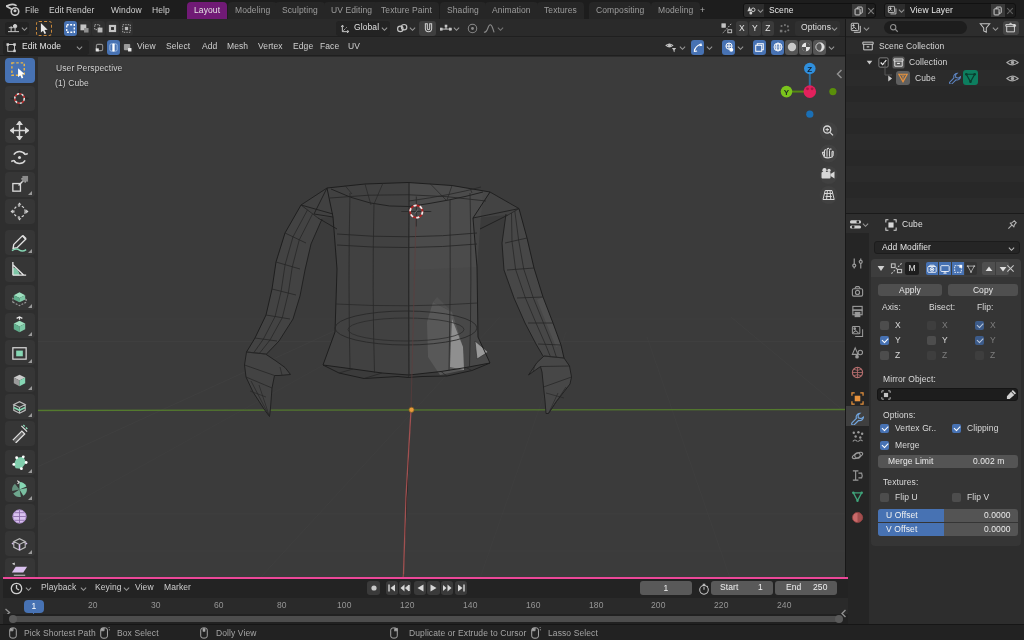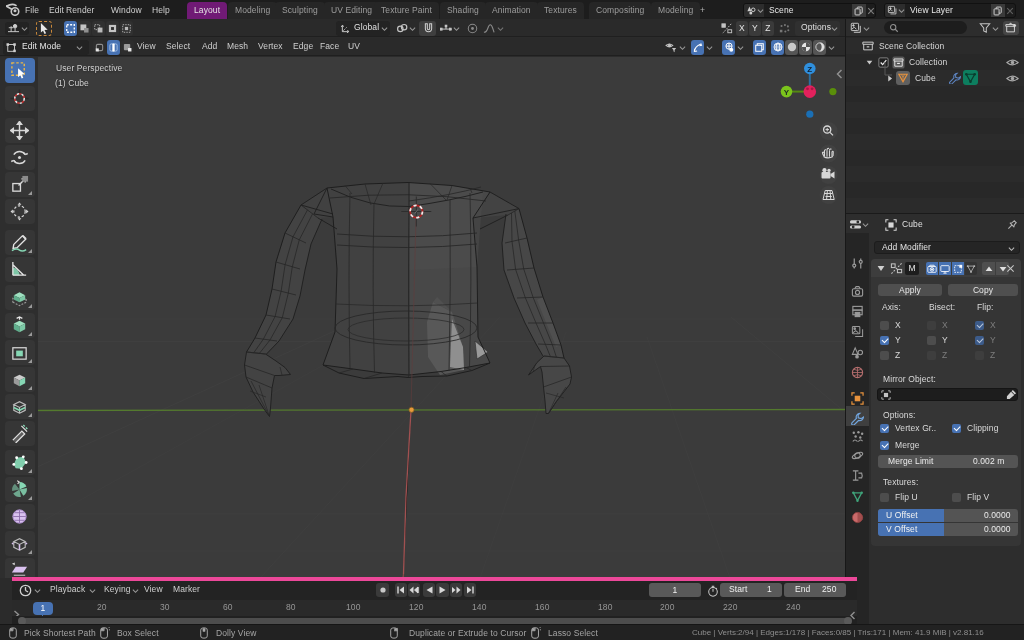--- a/index.html
+++ b/index.html
@@ -40,7 +40,7 @@
 .cbl{position:absolute;color:#dadada;line-height:10px;}
 .cbl.dim{color:#7d7d7d;}
 
-#tl{left:12px;top:577px;width:845px;height:47px;background:#232323;border-top:4px solid #ec4899;}
+#tl{left:3px;top:577px;width:845px;height:47px;background:#232323;border-top:2px solid #ec4899;}
 #tlruler{position:absolute;left:0;top:19px;width:845px;height:16px;background:#2a2a2a;}
 #tlscroll{position:absolute;left:0;top:35px;width:845px;height:11px;background:#212121;}
 

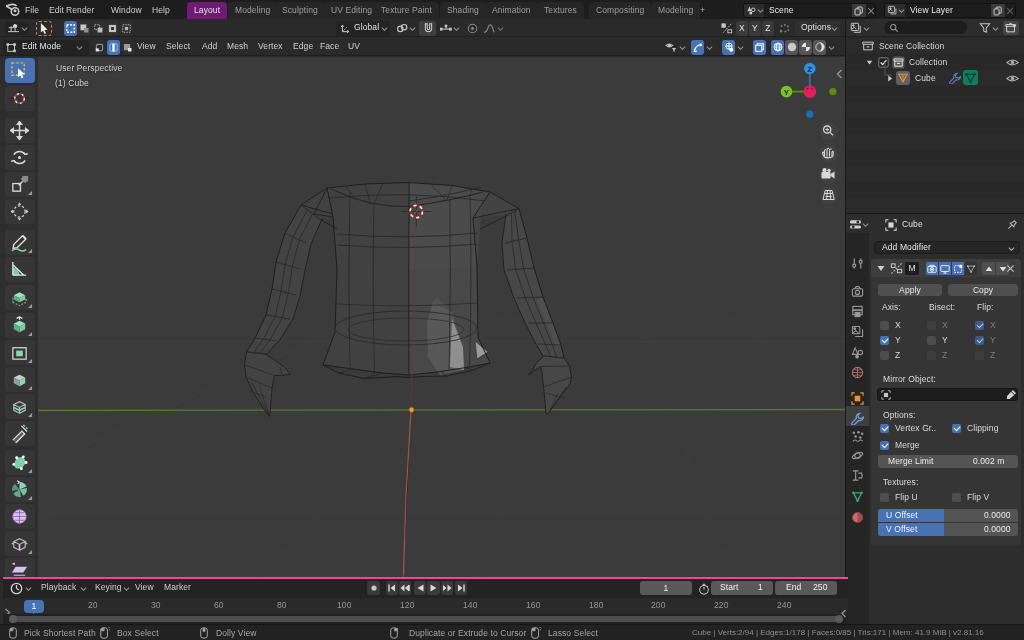--- a/index.html
+++ b/index.html
@@ -1146,7 +1146,6 @@
         <path d="M9.5 1 L10.5 0 M9.8 3 L11 3" stroke="#a8a8a8" stroke-width="1"></path>
       </svg>
     <div class="txt" style="left:548px">Lasso Select</div>
-    <div class="txt" style="left:692px;color:#8f8f8f;font-size:8px;letter-spacing:0">Cube | Verts:2/94 | Edges:1/178 | Faces:0/85 | Tris:171 | Mem: 41.9 MiB | v2.81.16</div>
   </div>
 </div>
 

